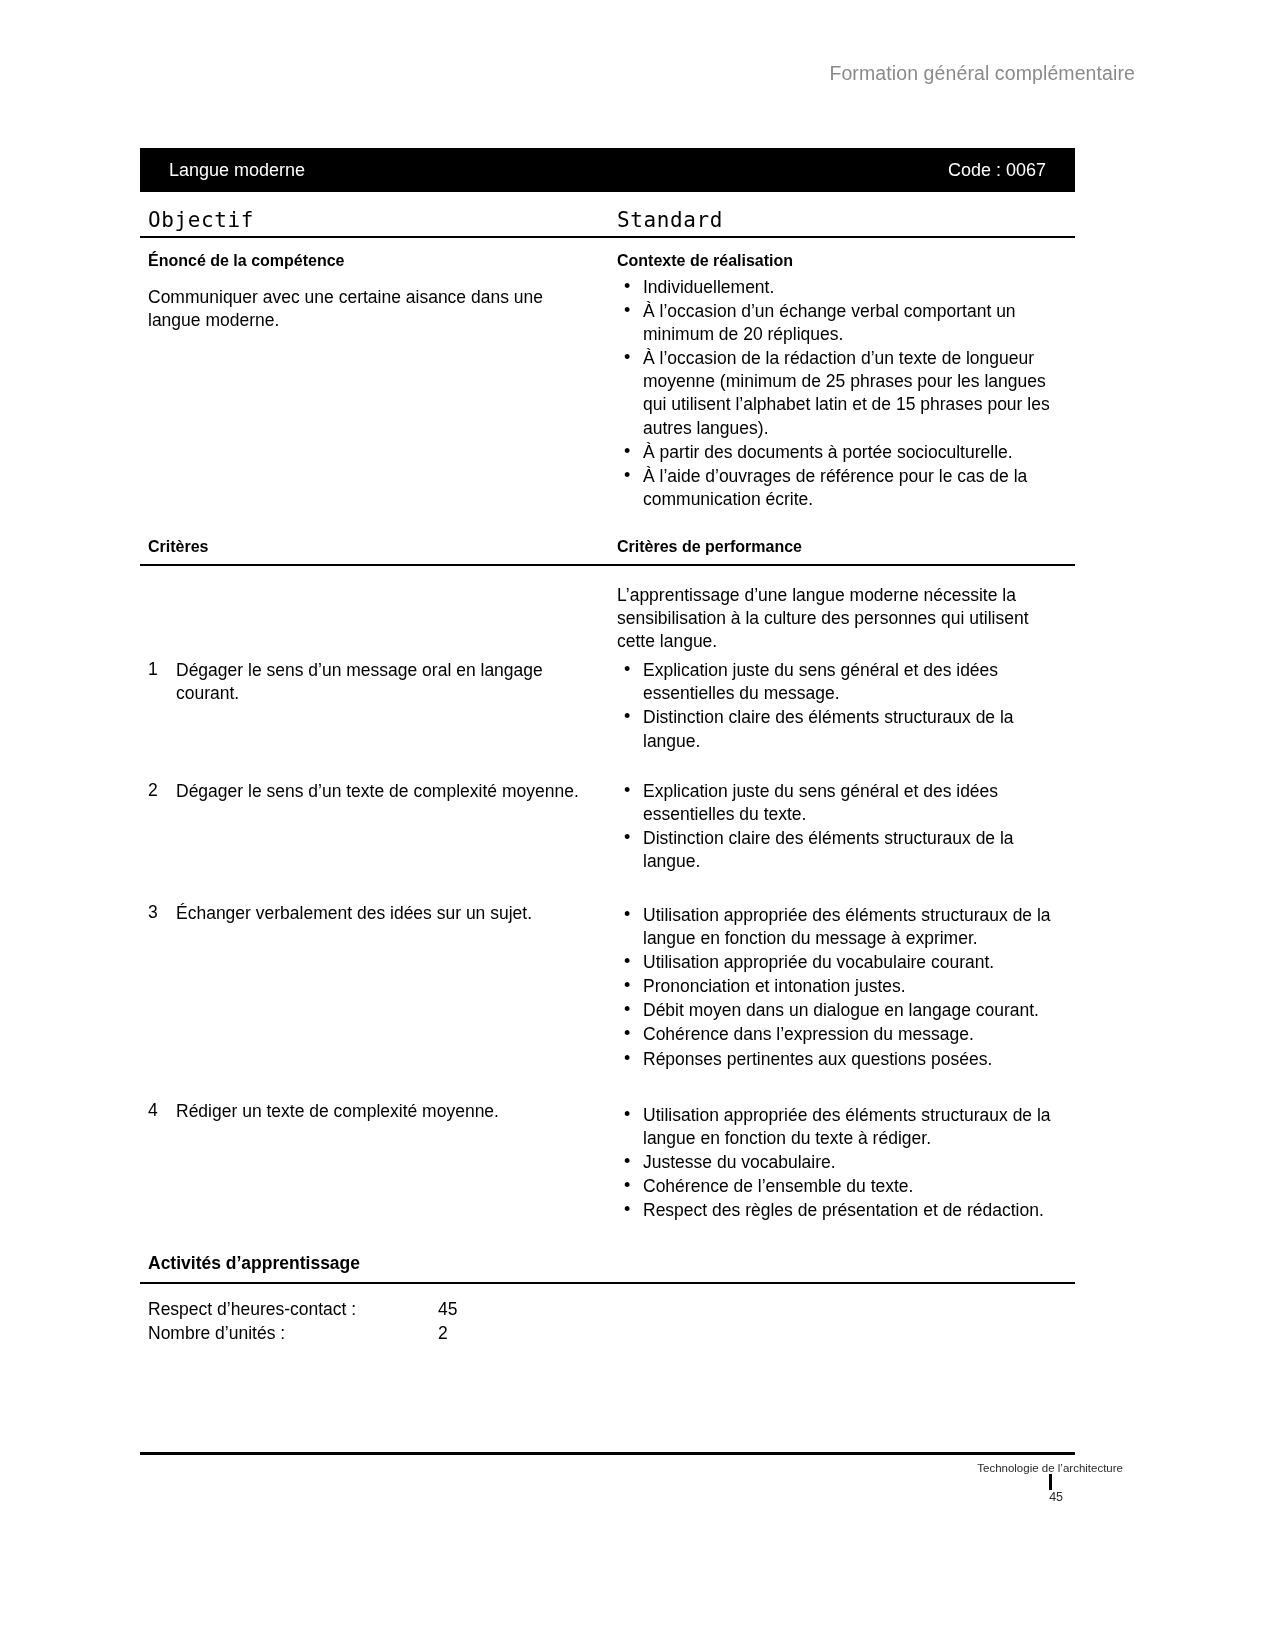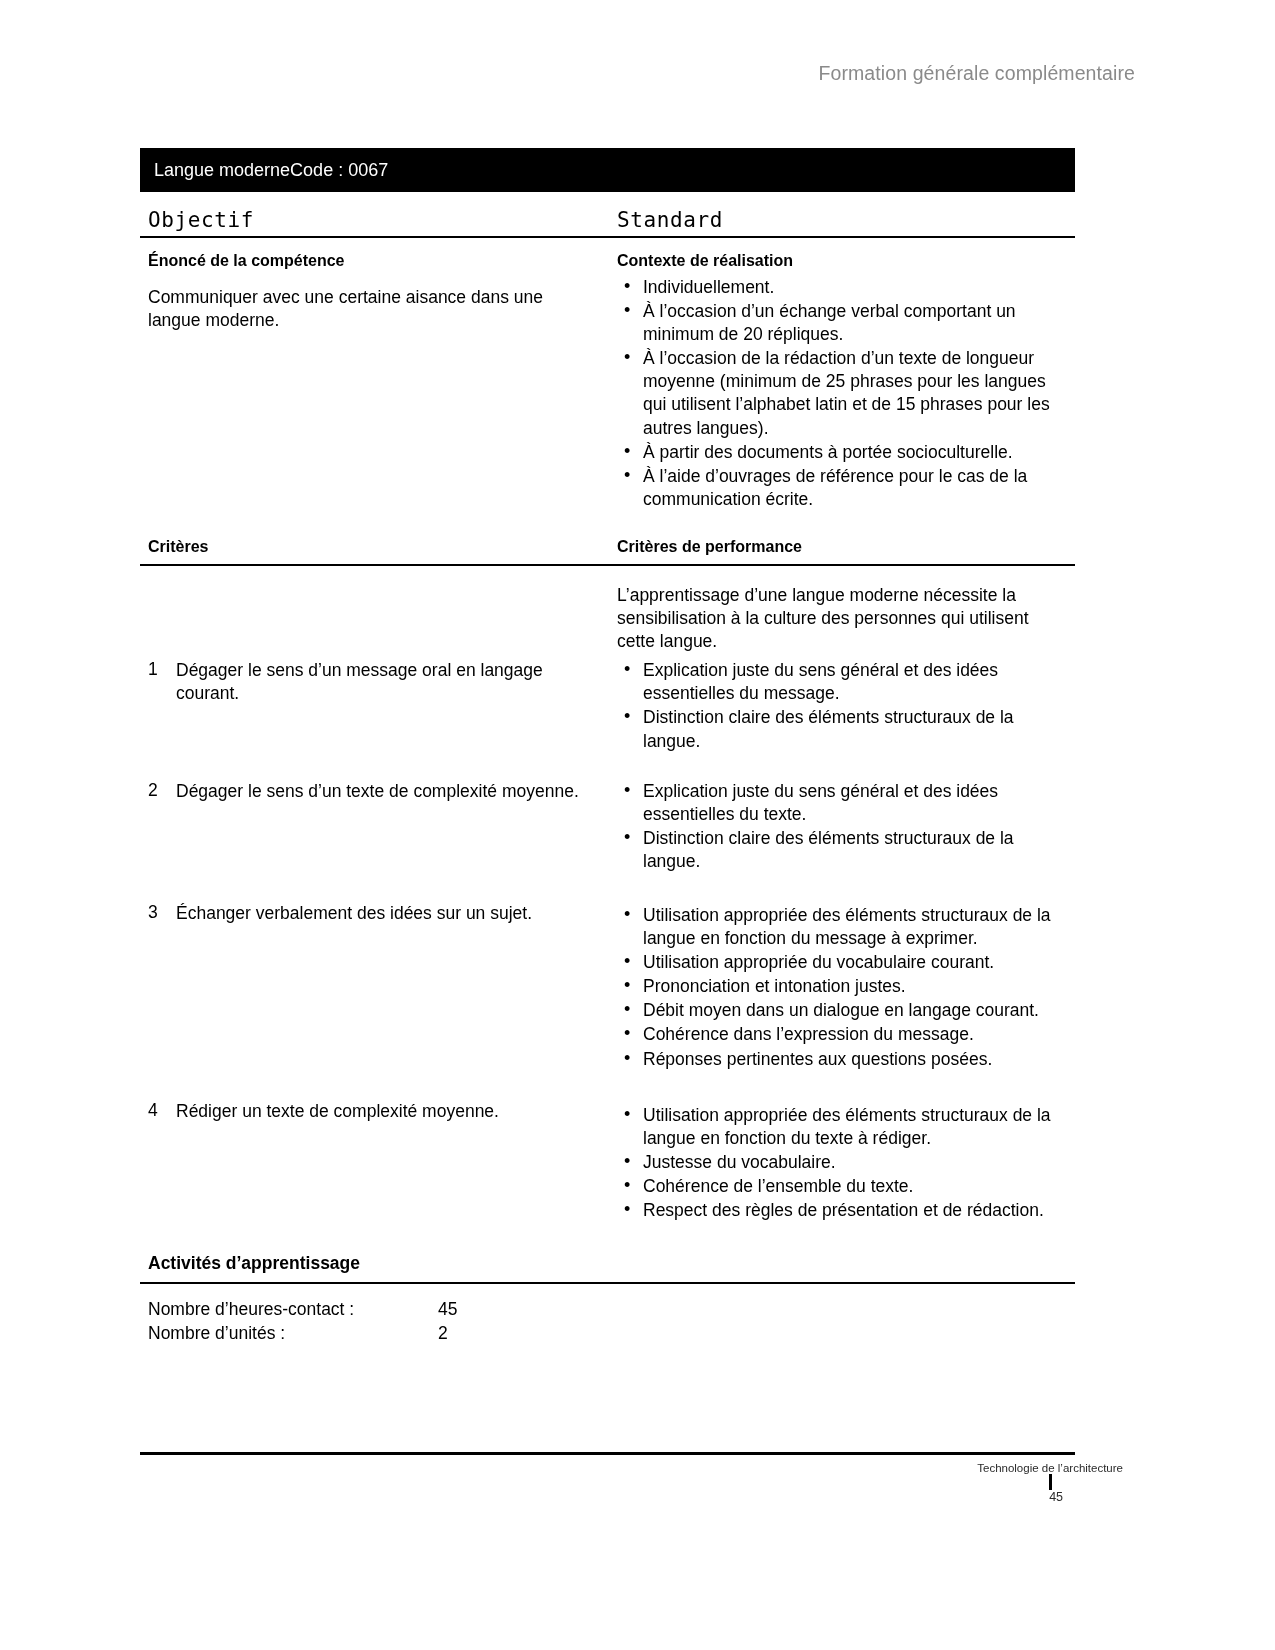--- a/index.html
+++ b/index.html
@@ -200,7 +200,7 @@
 
 <div class="page">
 
-  <div class="doc-header">Formation générale complémentaire</div>
+  <div class="doc-header">Formation général complémentaire</div>
 
   <div class="content">
 

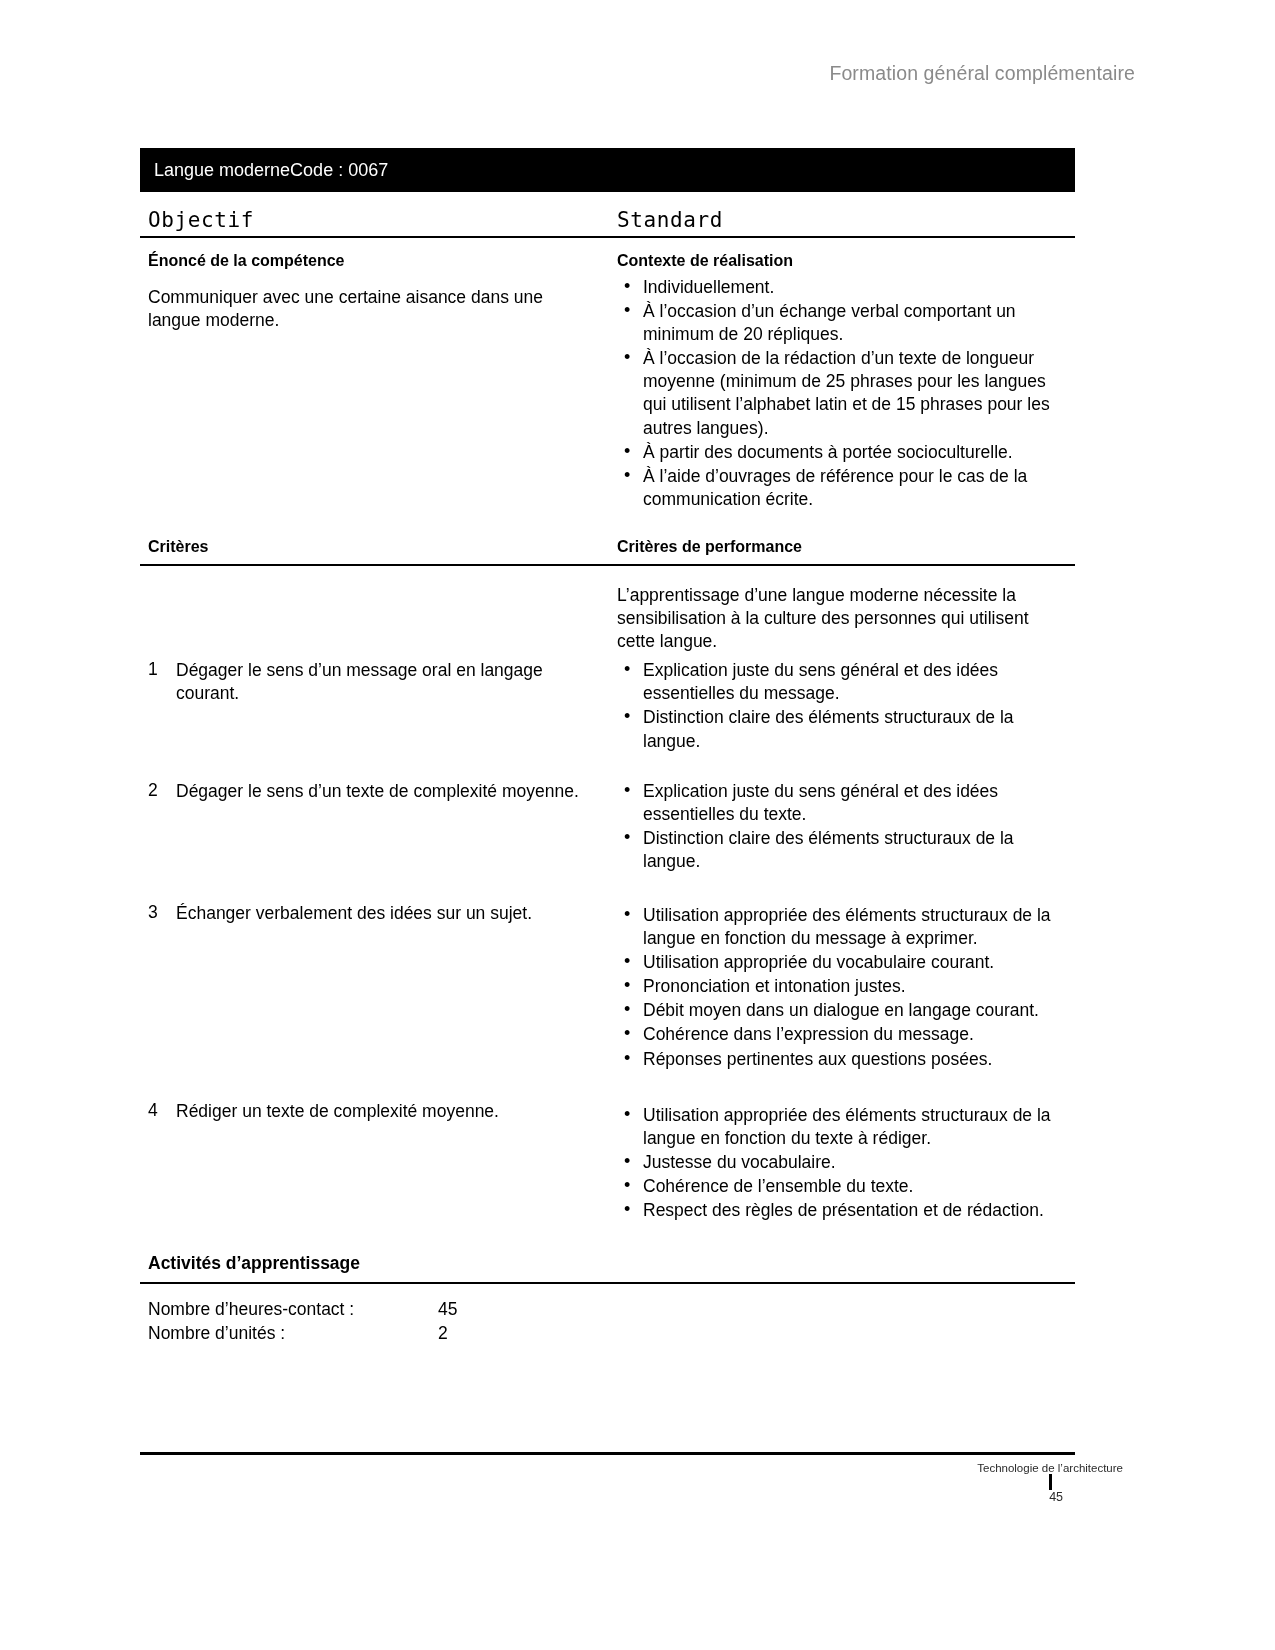--- a/index.html
+++ b/index.html
@@ -45,7 +45,8 @@
     height: 44px;
     display: flex;
     align-items: center;
-    padding: 0 14px;
+    justify-content: space-between;
+    padding: 0 29px;
     box-sizing: border-box;
     font-size: 18px;
   }

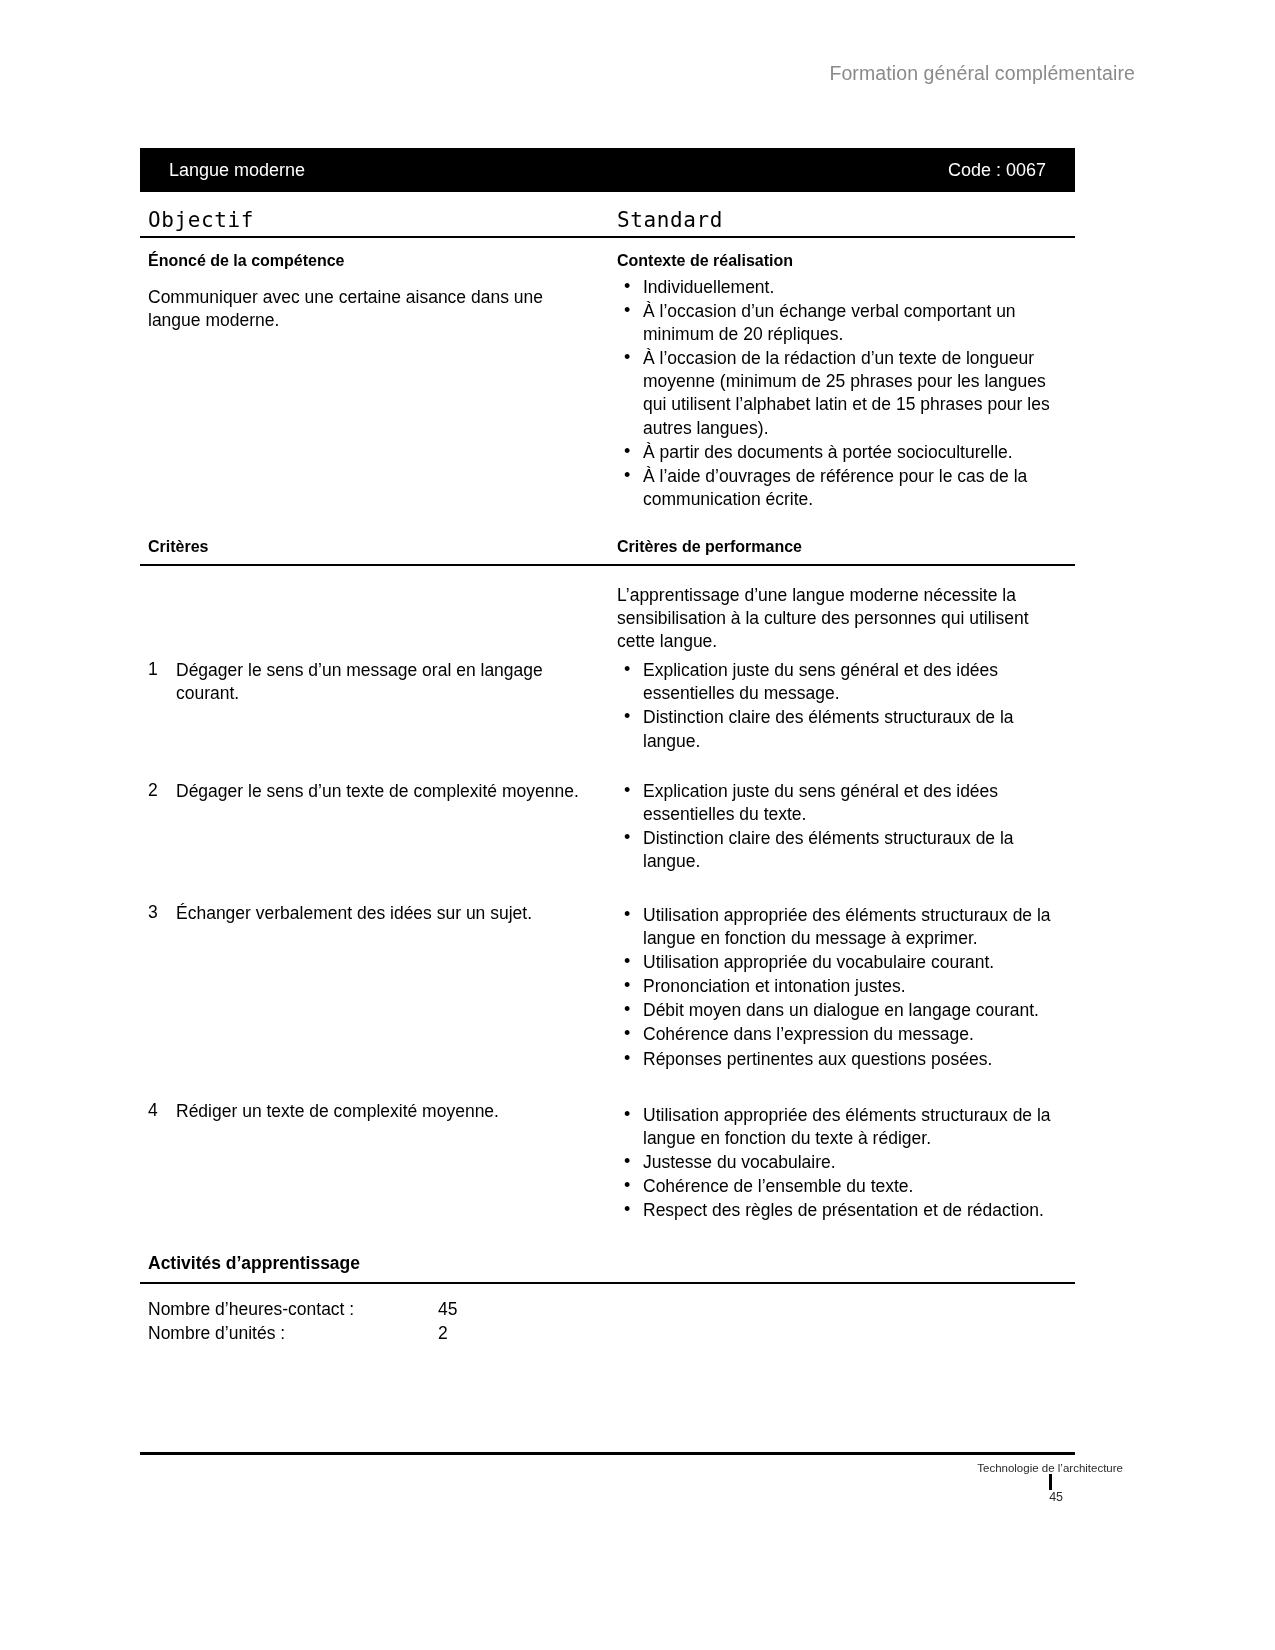--- a/index.html
+++ b/index.html
@@ -317,7 +317,7 @@
     <div class="rule"></div>
     <div class="act-table">
       <div class="line">
-        <span class="label">Nombre d’heures-contact :</span>
+        <span class="label">Respect d’heures-contact :</span>
         <span class="value">45</span>
       </div>
       <div class="line">

